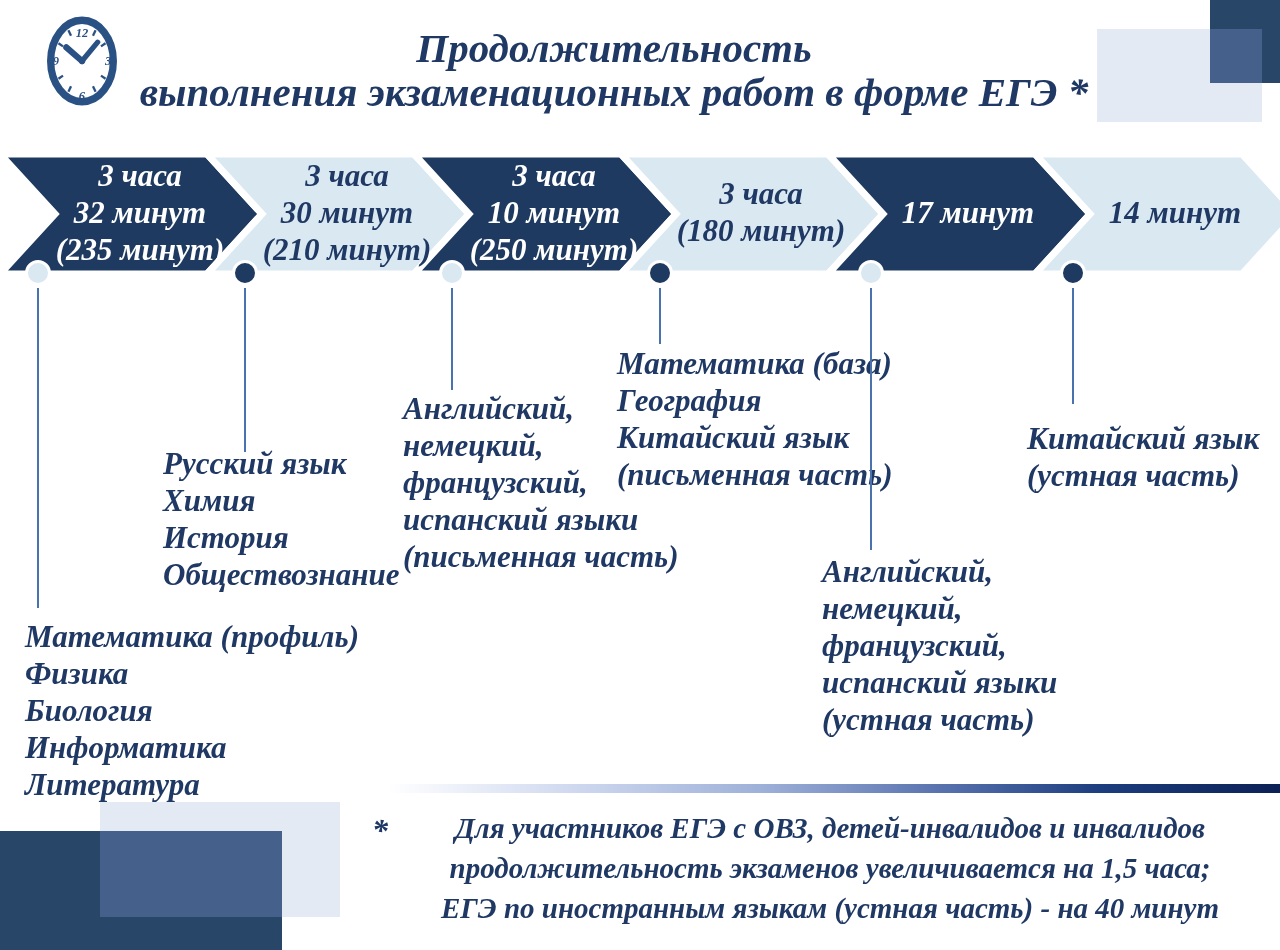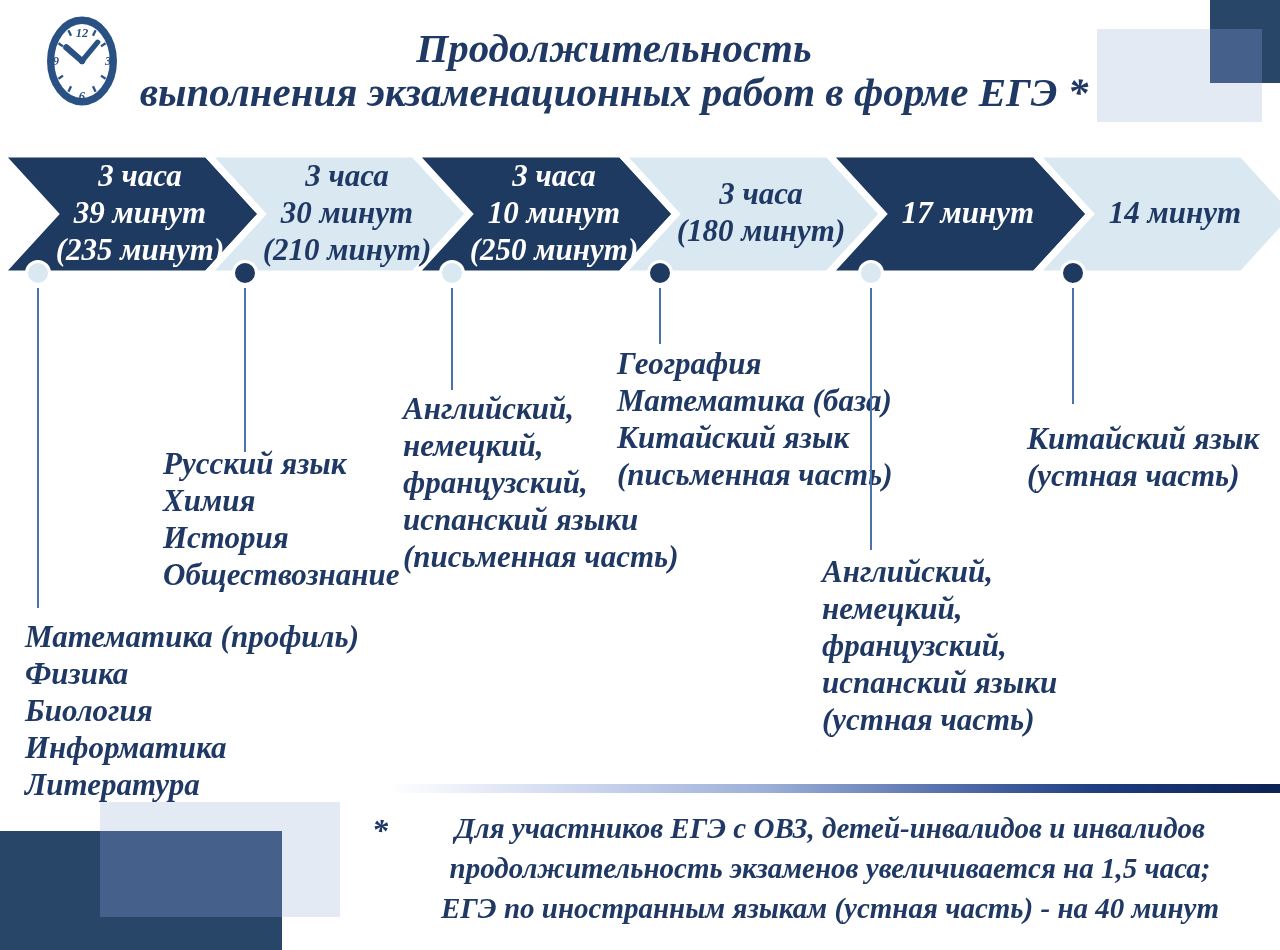--- a/index.html
+++ b/index.html
@@ -104,7 +104,7 @@
 
 <div class="chev-label dark" style="left: 30px;">
       <div>3 часа</div>
-      <div>39 минут</div>
+      <div>32 минут</div>
       <div>(235 минут)</div>
     </div>
     <div class="dot dot-light" style="left: 25px;"></div>

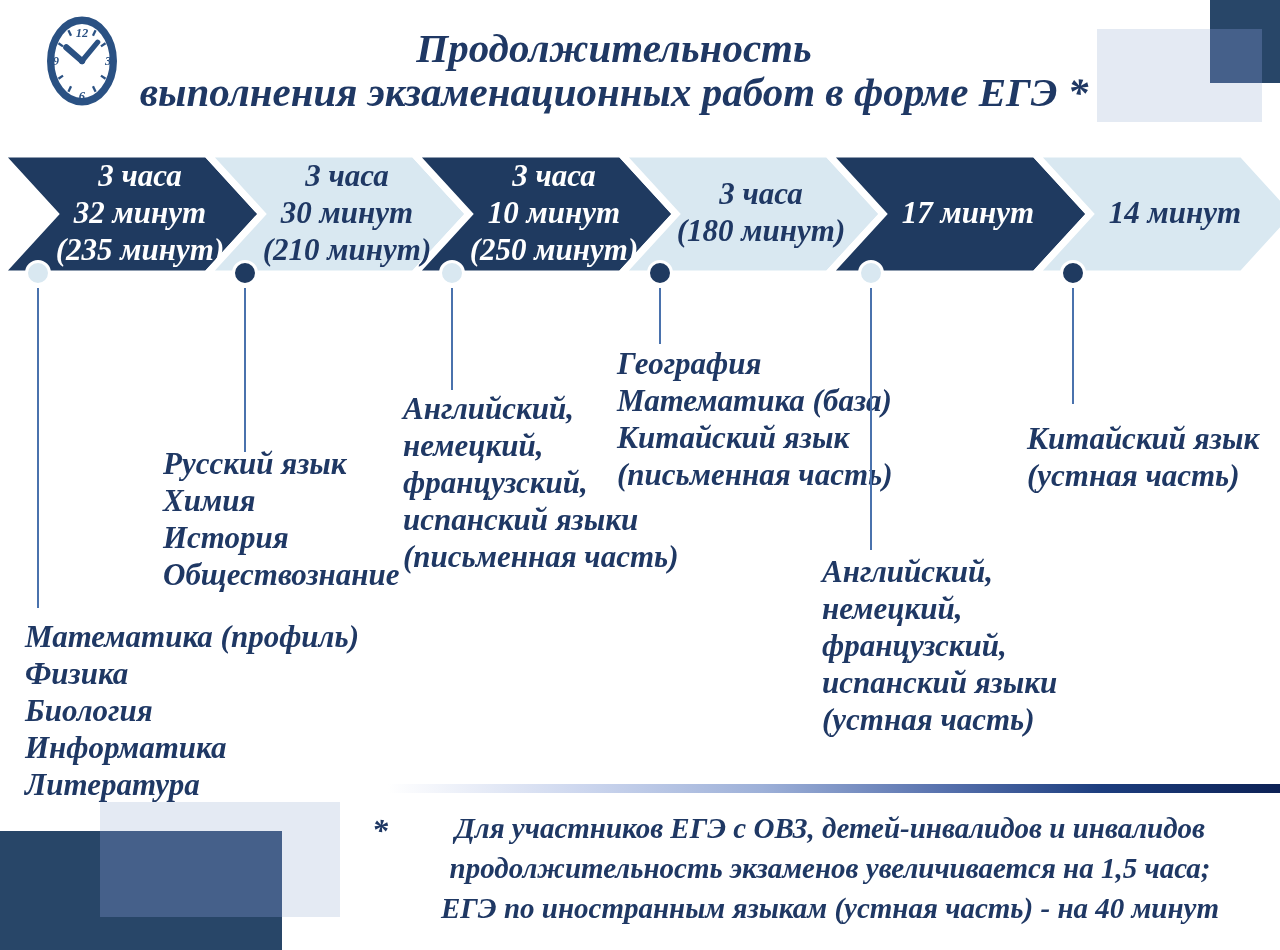--- a/index.html
+++ b/index.html
@@ -150,8 +150,8 @@
     <div class="dot dot-dark" style="left: 647px;"></div>
     <div class="connector" style="left: 659px; top: 288px; height: 56px;"></div>
     <div class="subjects" style="left: 617px; top: 345px;">
+      <div>Математика (база)</div>
       <div>География</div>
-      <div>Математика (база)</div>
       <div>Китайский язык</div>
       <div>(письменная часть)</div>
     </div>

